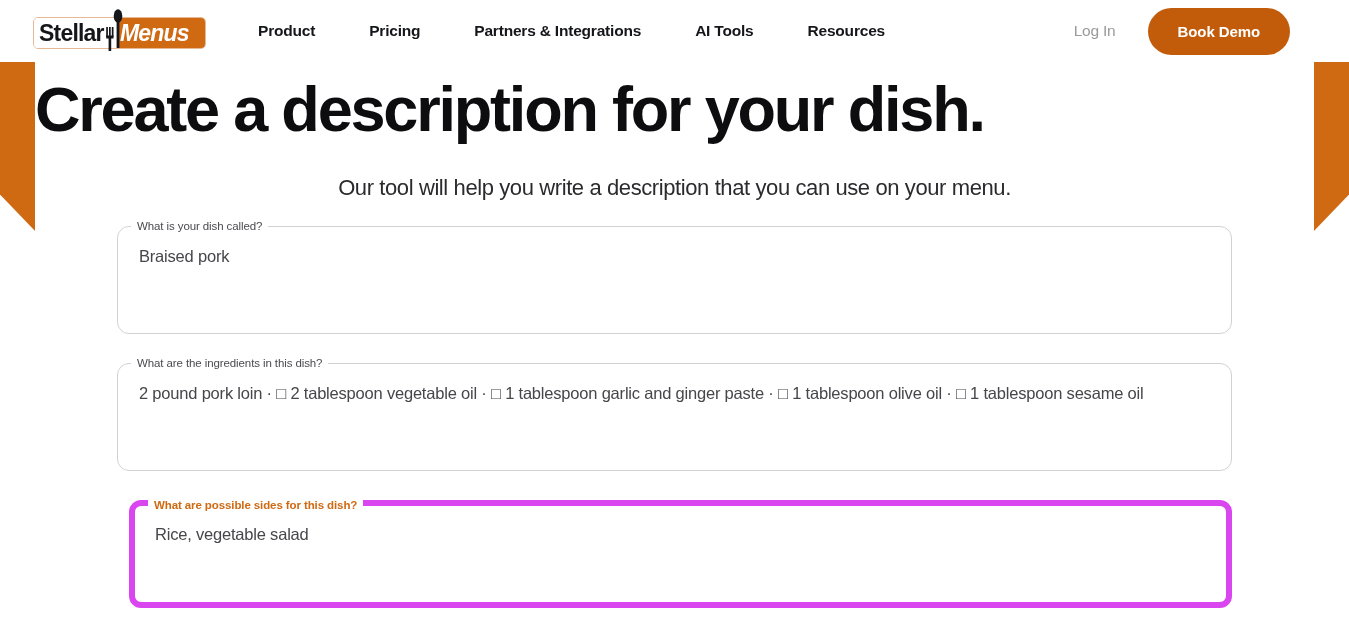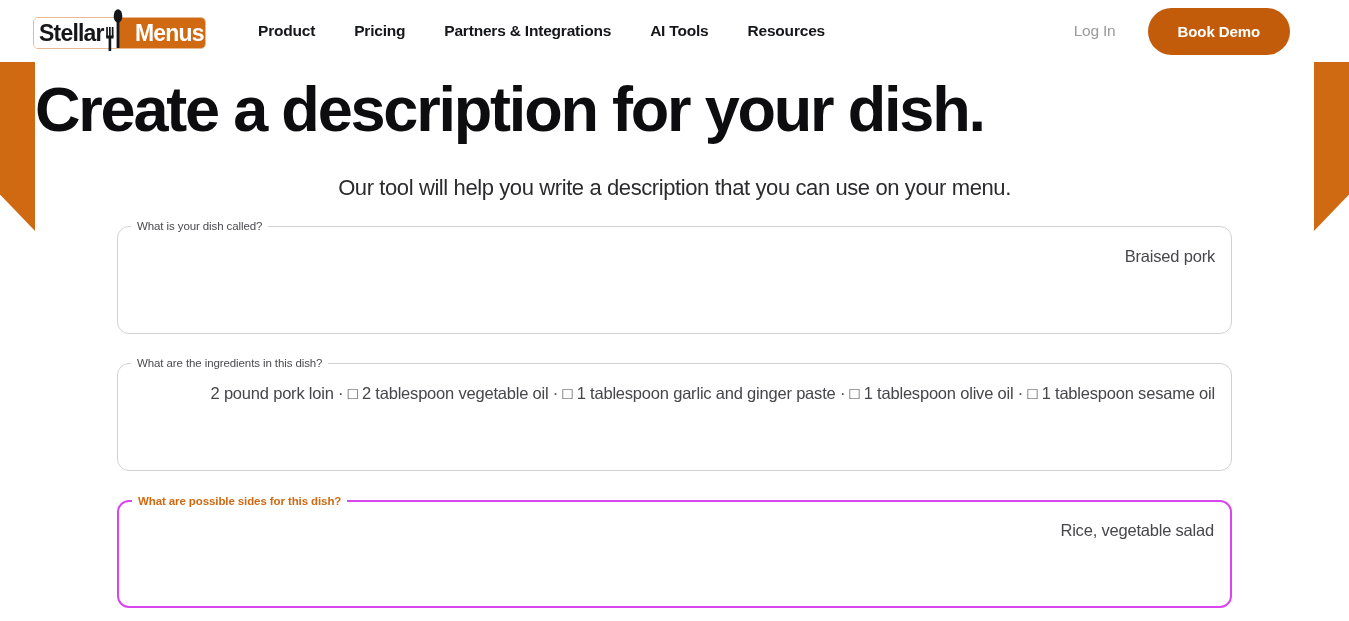--- a/index.html
+++ b/index.html
@@ -70,7 +70,8 @@
     font-weight: 700;
     letter-spacing: -0.8px;
     line-height: 30px;
-    padding-left: 18px;
+    padding-left: 3px;
+    font-style: italic;
   }
   .logo-utensils {
     position: absolute;

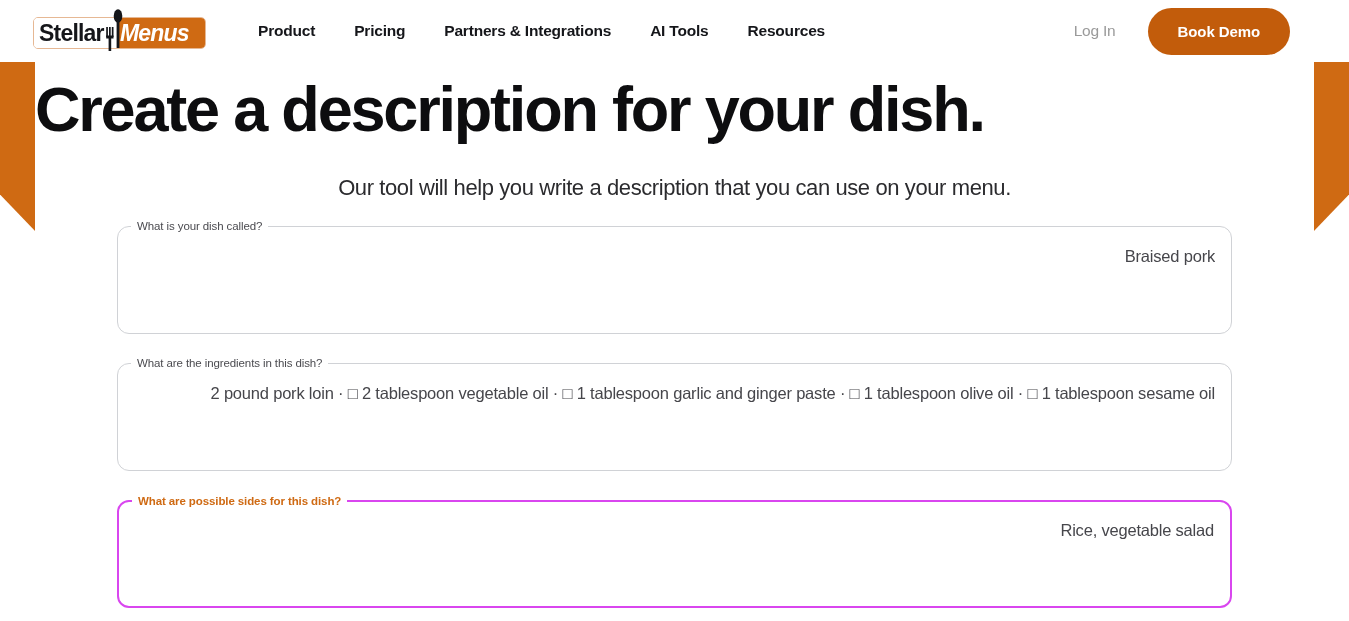--- a/index.html
+++ b/index.html
@@ -90,7 +90,7 @@
     height: 62px;
     display: flex;
     align-items: center;
-    gap: 39px;
+    gap: 54px;
   }
   .nav-item {
     font-size: 15.5px;

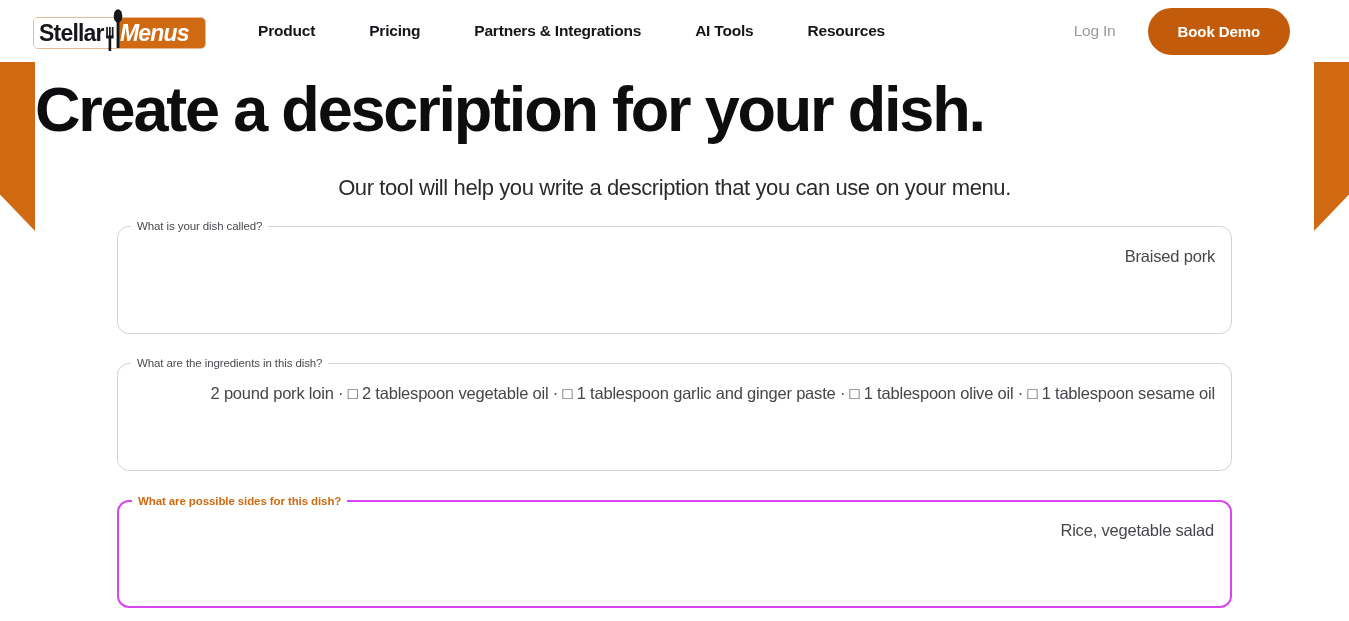--- a/index.html
+++ b/index.html
@@ -192,7 +192,6 @@
     border-radius: 12px;
     height: 108px;
     background: #ffffff;
-    text-align: right;
   }
   .field.focused .field-box {
     border: 2px solid #d946ef;

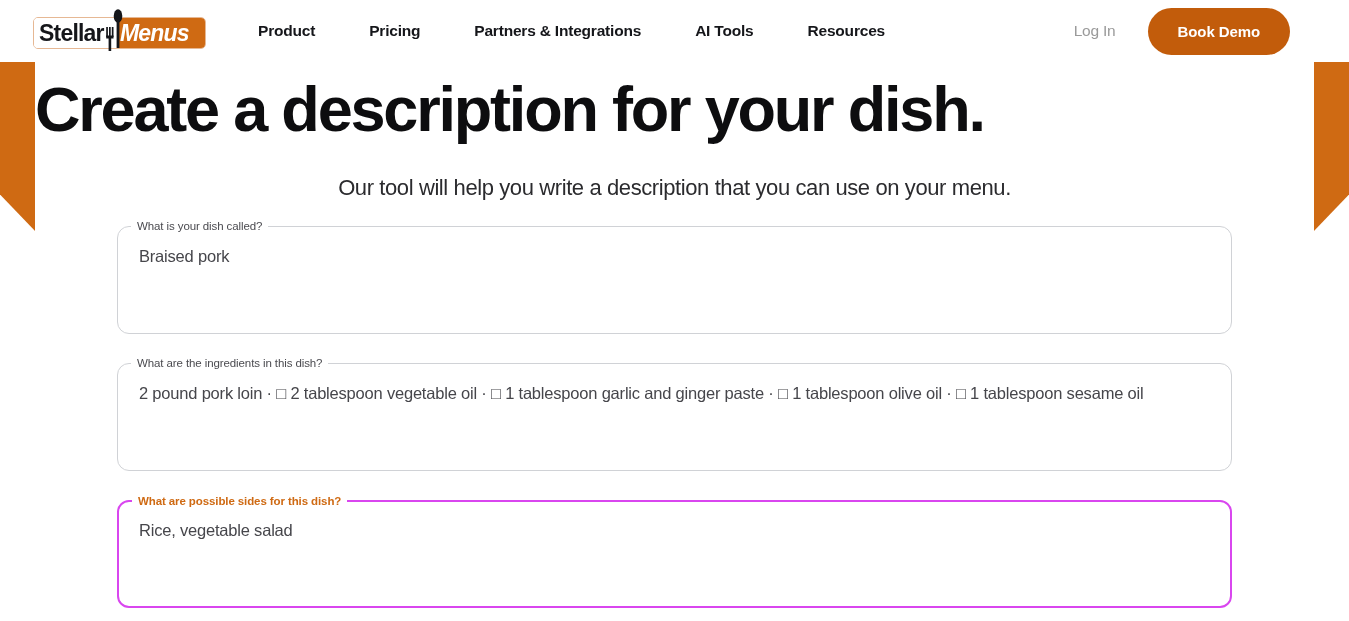--- a/index.html
+++ b/index.html
@@ -194,7 +194,8 @@
     background: #ffffff;
   }
   .field.focused .field-box {
-    border: 2px solid #d946ef;
+    border: 6px solid #d946ef;
+    margin-left: 12px;
   }
   .field-legend {
     position: absolute;

